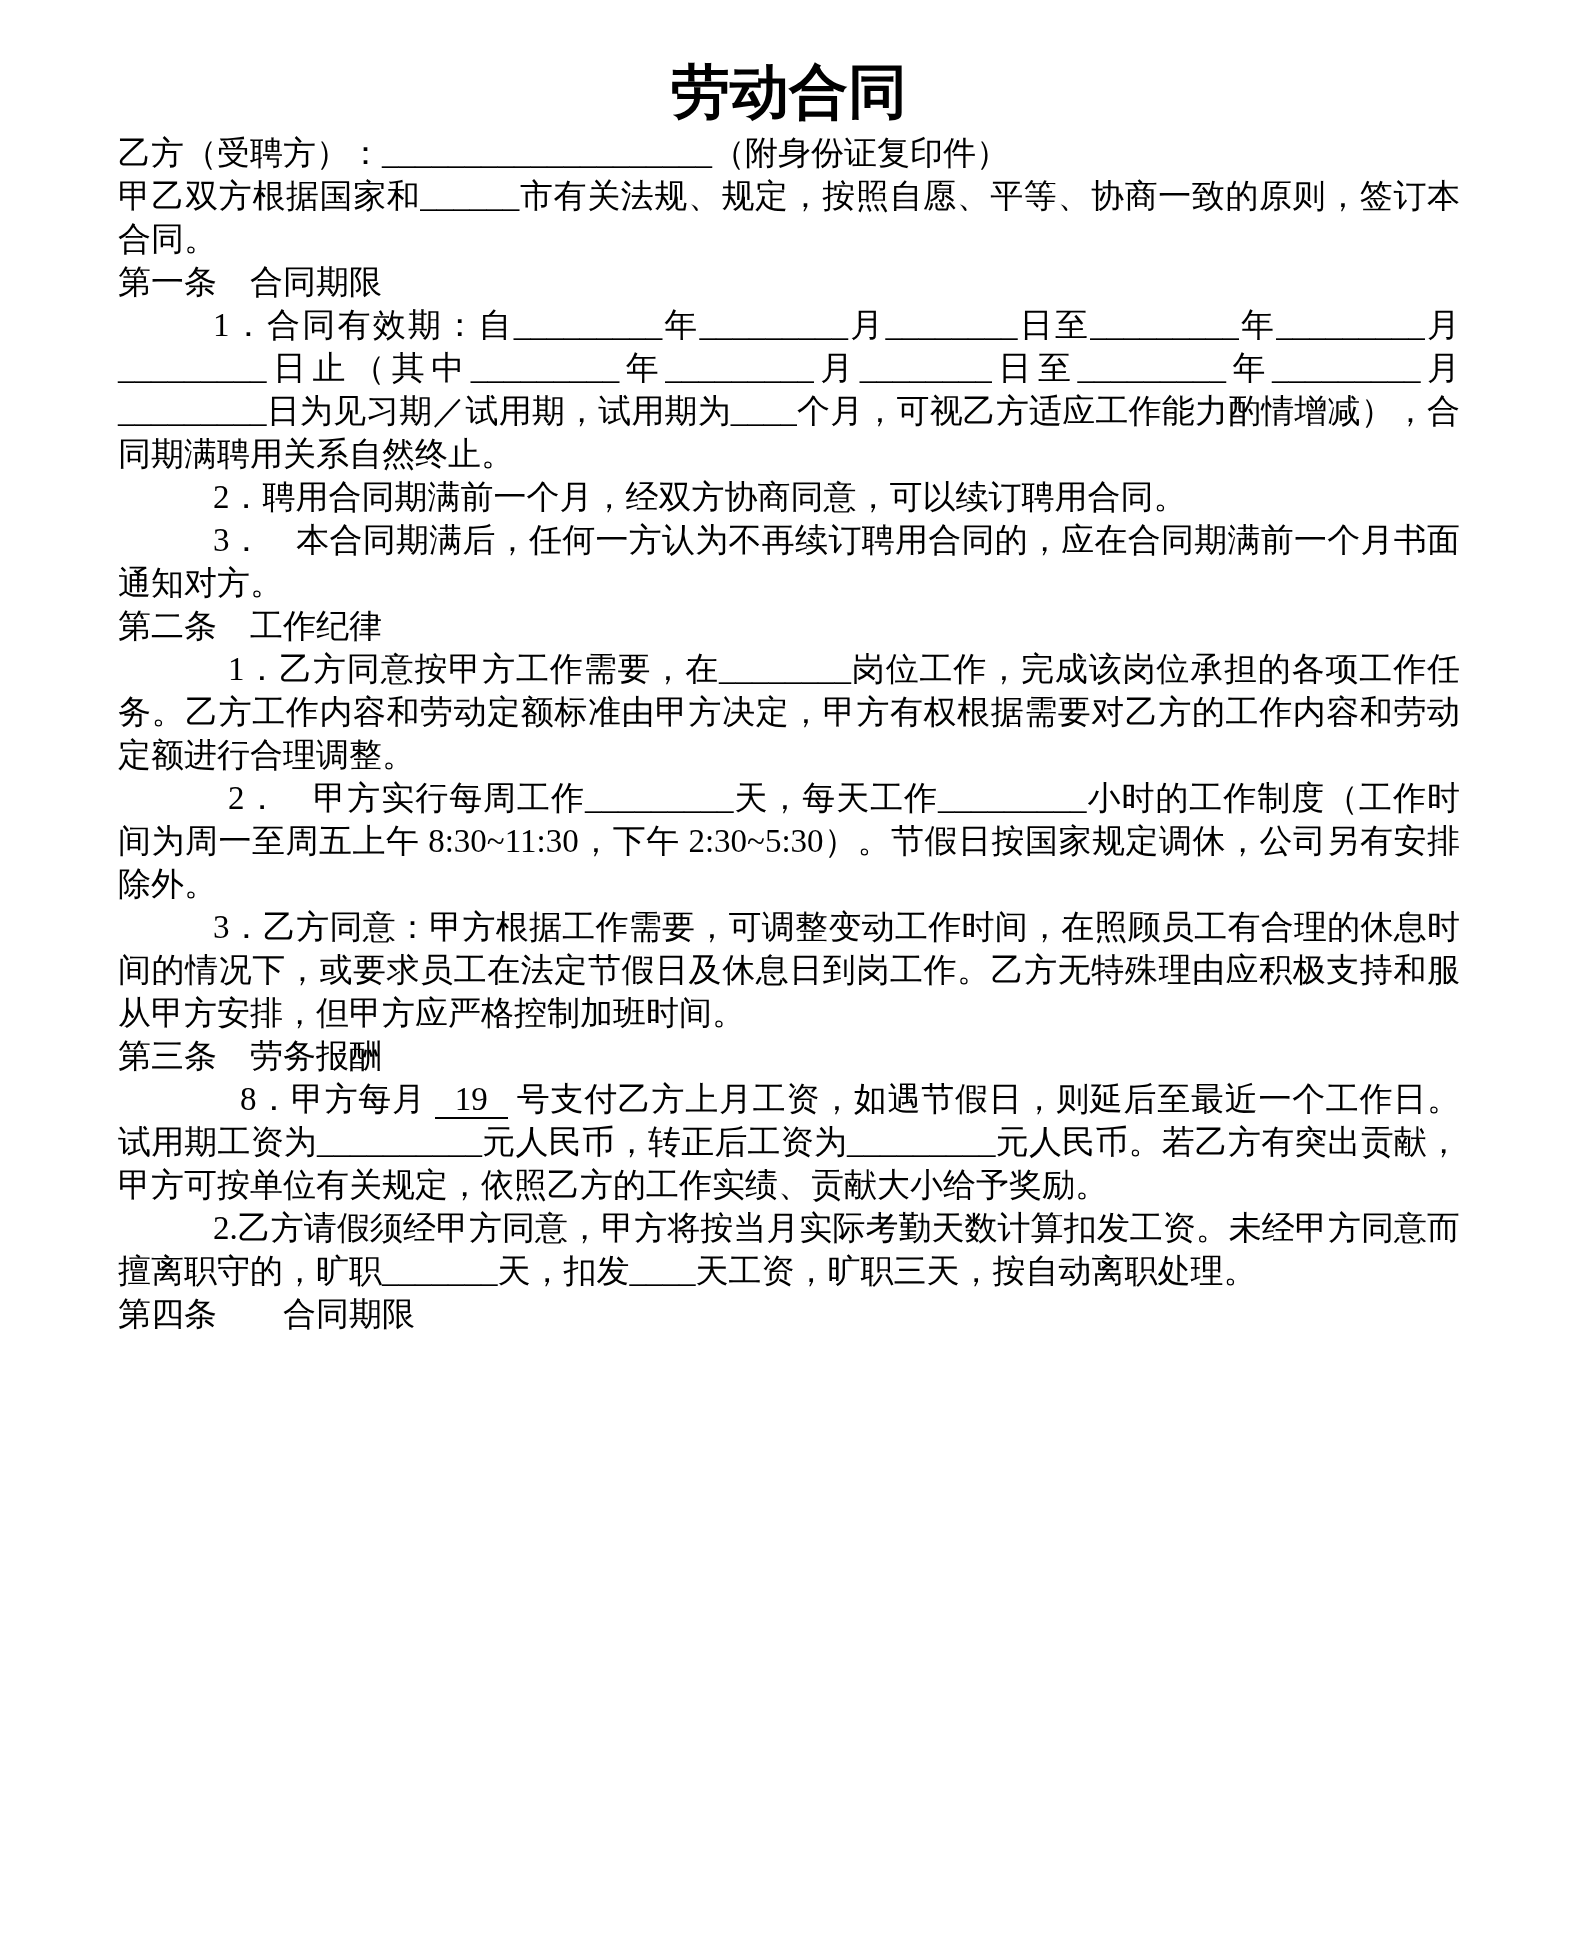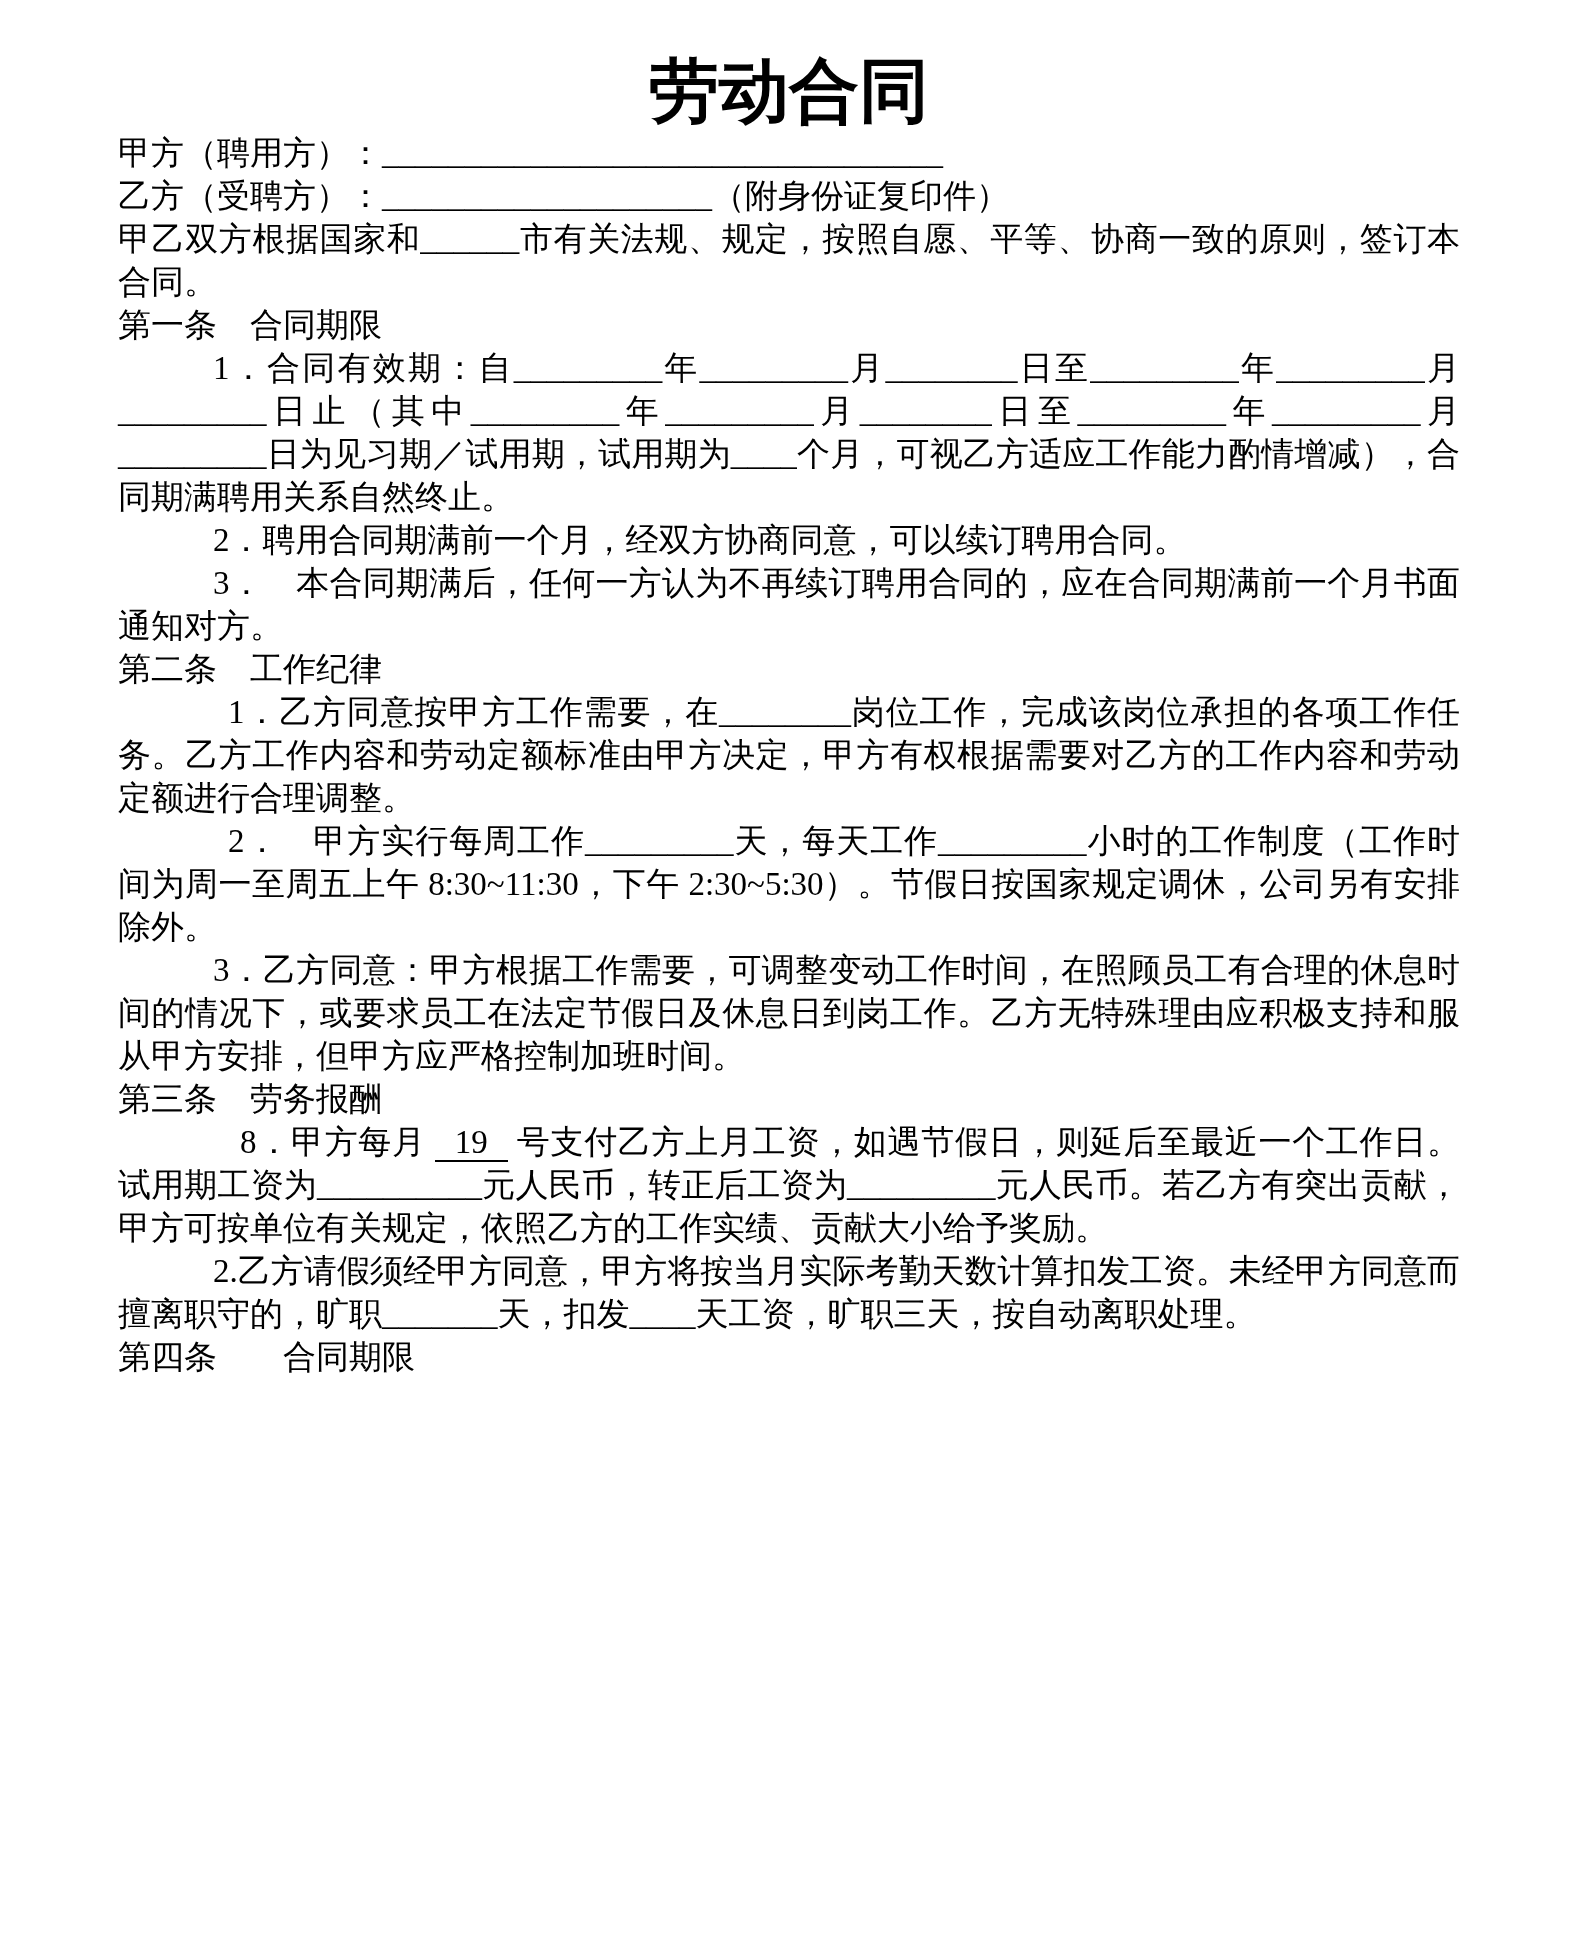--- a/index.html
+++ b/index.html
@@ -28,7 +28,7 @@
   }
   .title {
     margin: 52px 0 0 0;
-    font-size: 70px;
+    font-size: 59px;
     line-height: 80px;
     font-weight: bold;
     text-align: center;

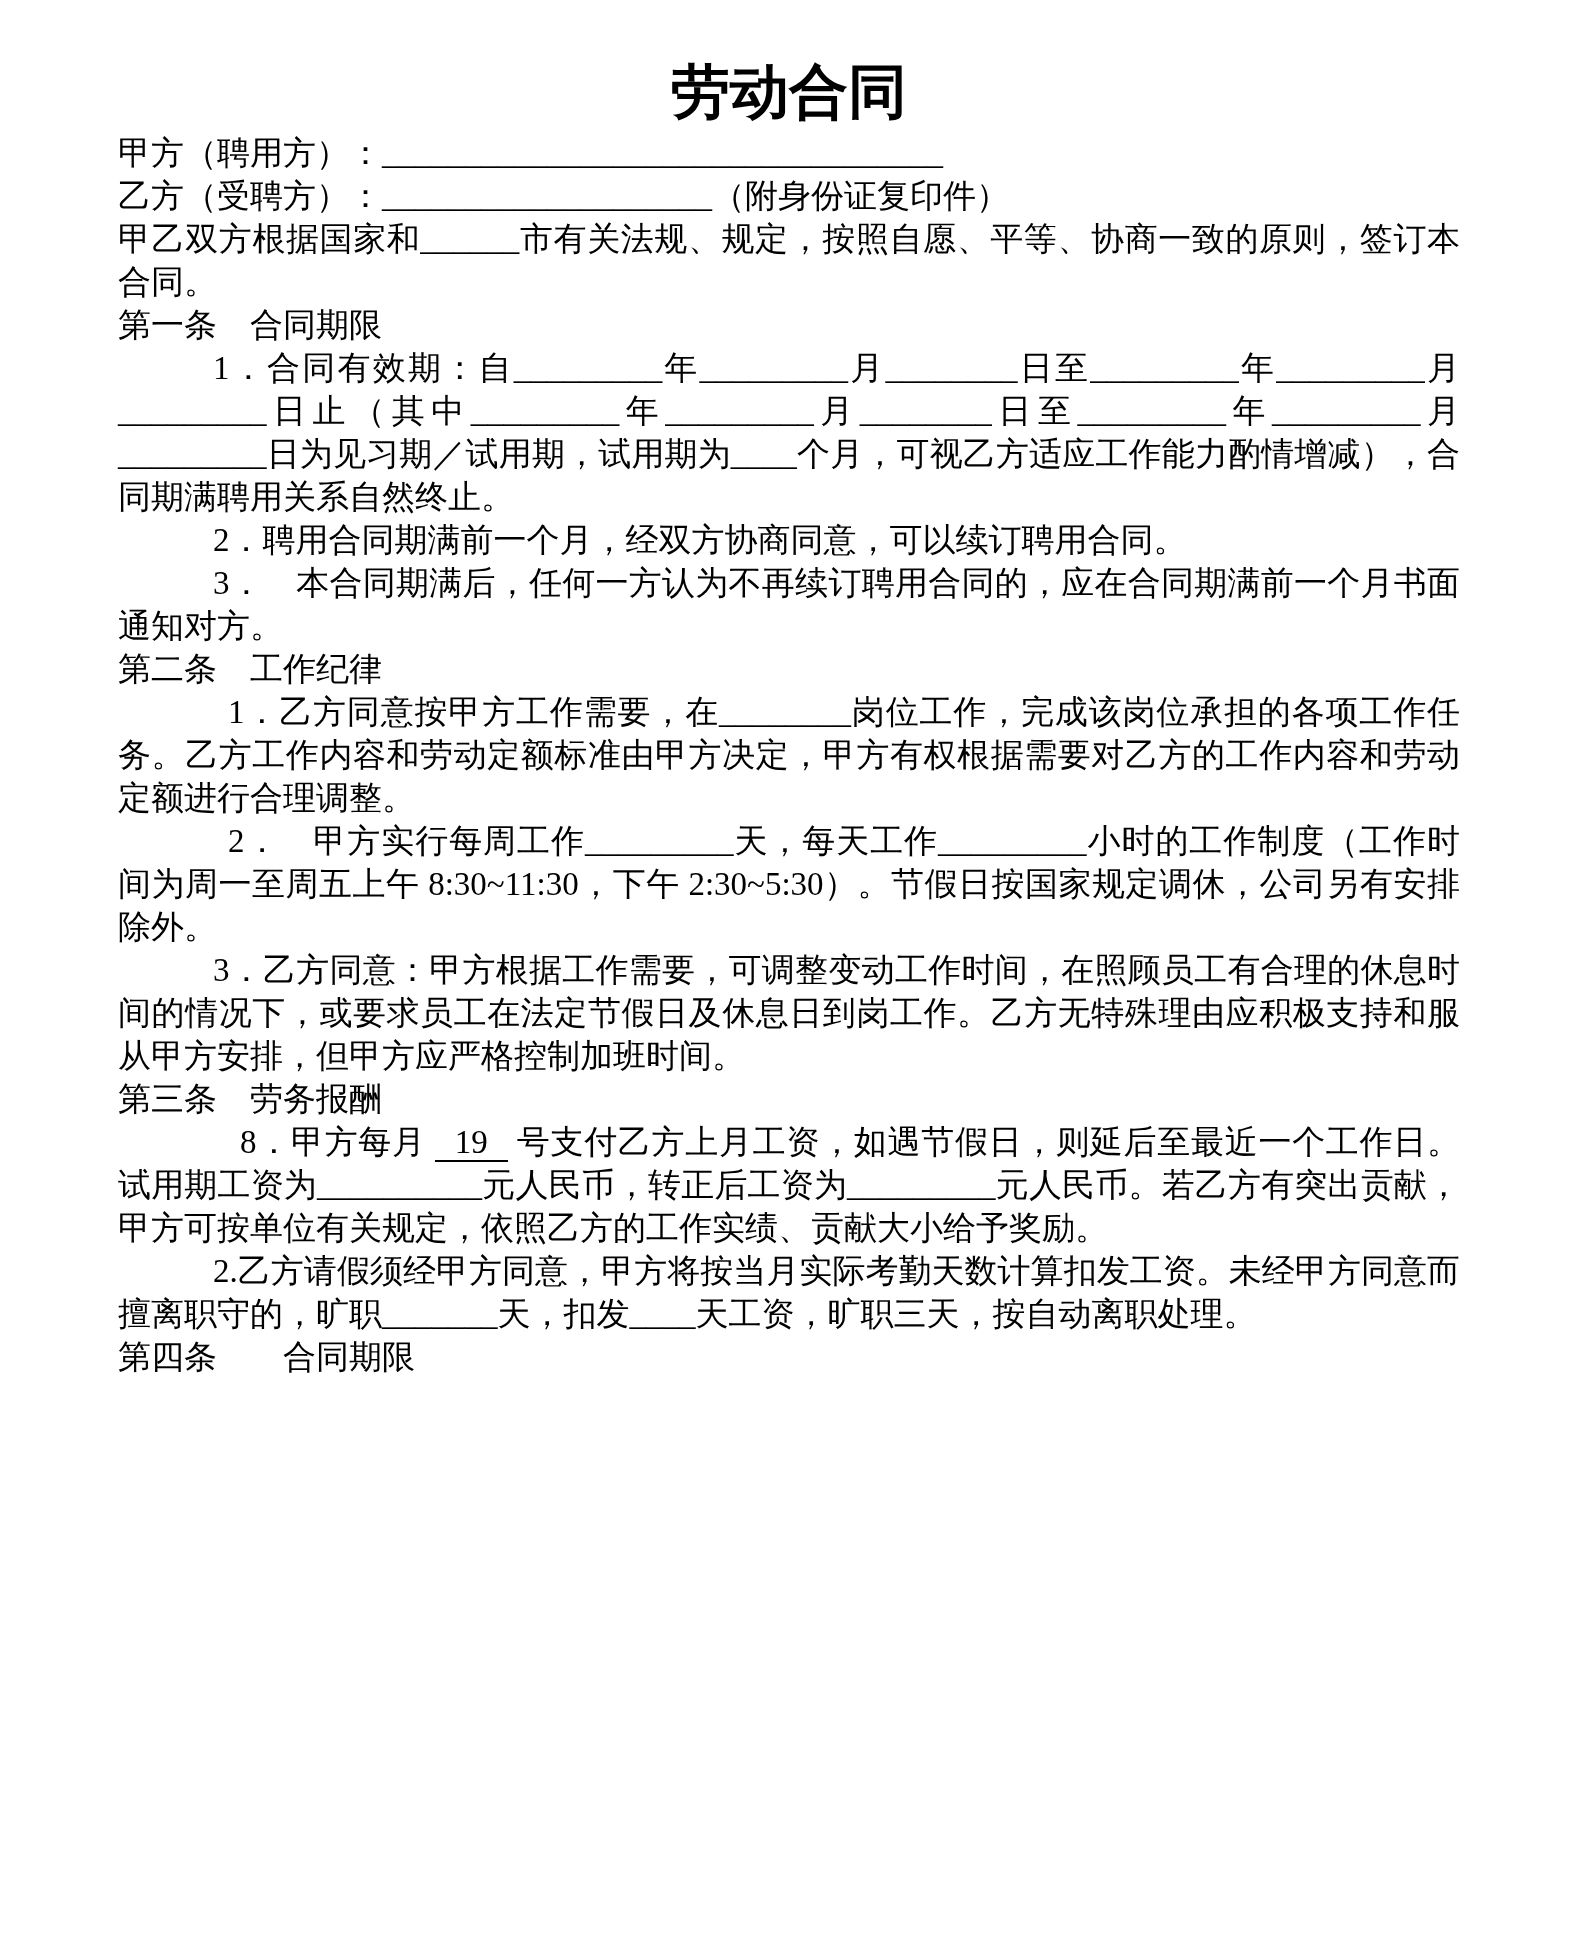--- a/index.html
+++ b/index.html
@@ -61,7 +61,6 @@
 
   <h1 class="title">劳动合同</h1>
 
-  <p class="party mt-party-a">甲方（聘用方）：__________________________________</p>
 
   <p class="party mt-party-b">乙方（受聘方）：____________________（附身份证复印件）</p>
 

